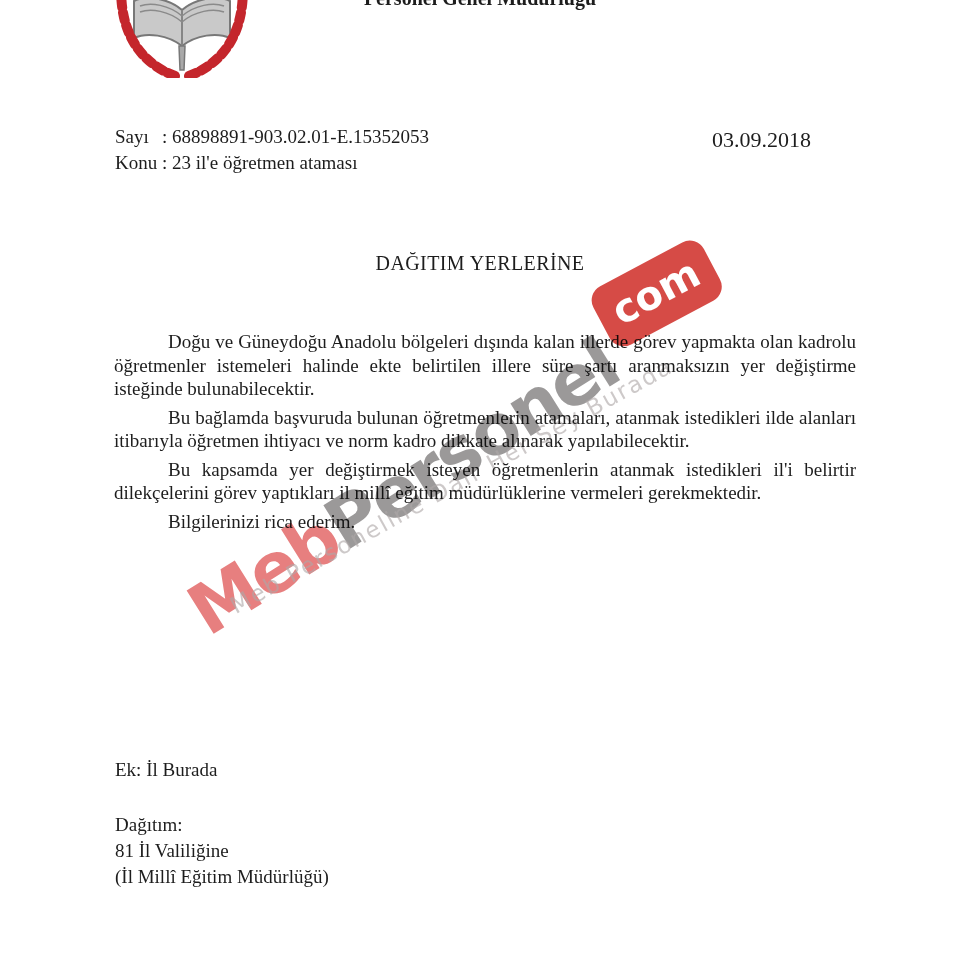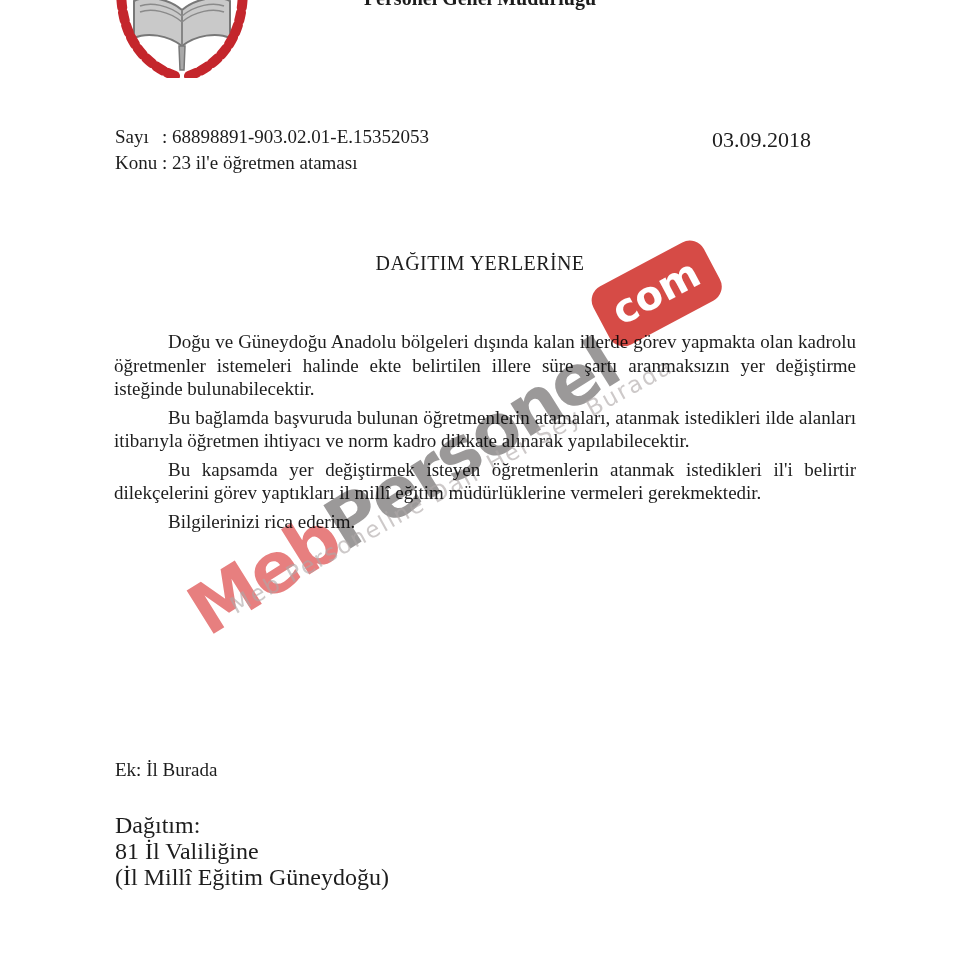--- a/index.html
+++ b/index.html
@@ -41,7 +41,7 @@
     font-size:19px; line-height:26px;}
   
   .attachment{position:absolute; left:115px; top:759px; font-size:19px;}
-  .distribution{position:absolute; left:115px; top:812px; font-size:24px; line-height:26px;}
+  .distribution{position:absolute; left:115px; top:812px; font-size:19px; line-height:26px;}
   
   .watermark{position:absolute; inset:0; pointer-events:none; mix-blend-mode:multiply;}
   .wm-main{

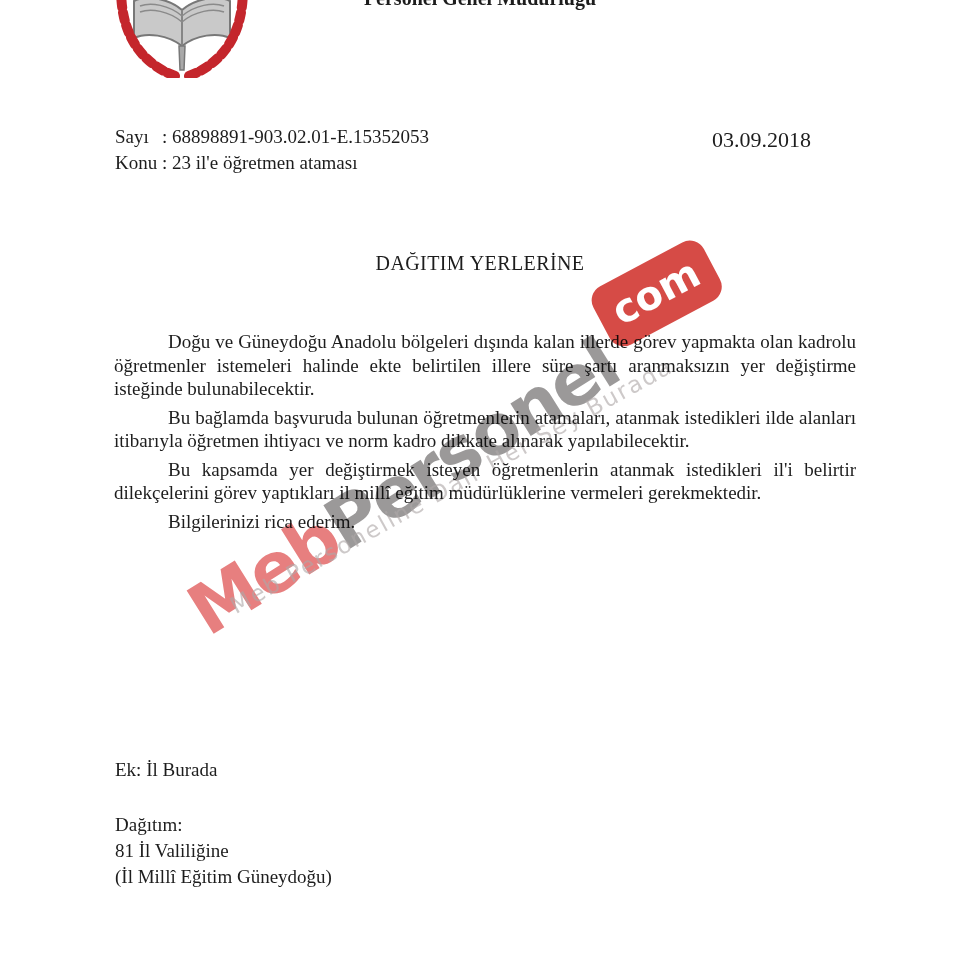--- a/index.html
+++ b/index.html
@@ -114,7 +114,7 @@
   <div class="distribution">
     <div>Dağıtım:</div>
     <div>81 İl Valiliğine</div>
-    <div>(İl Millî Eğitim Güneydoğu)</div>
+    <div>(İl Millî Eğitim Müdürlüğü)</div>
   </div>
 
   <div class="watermark">

